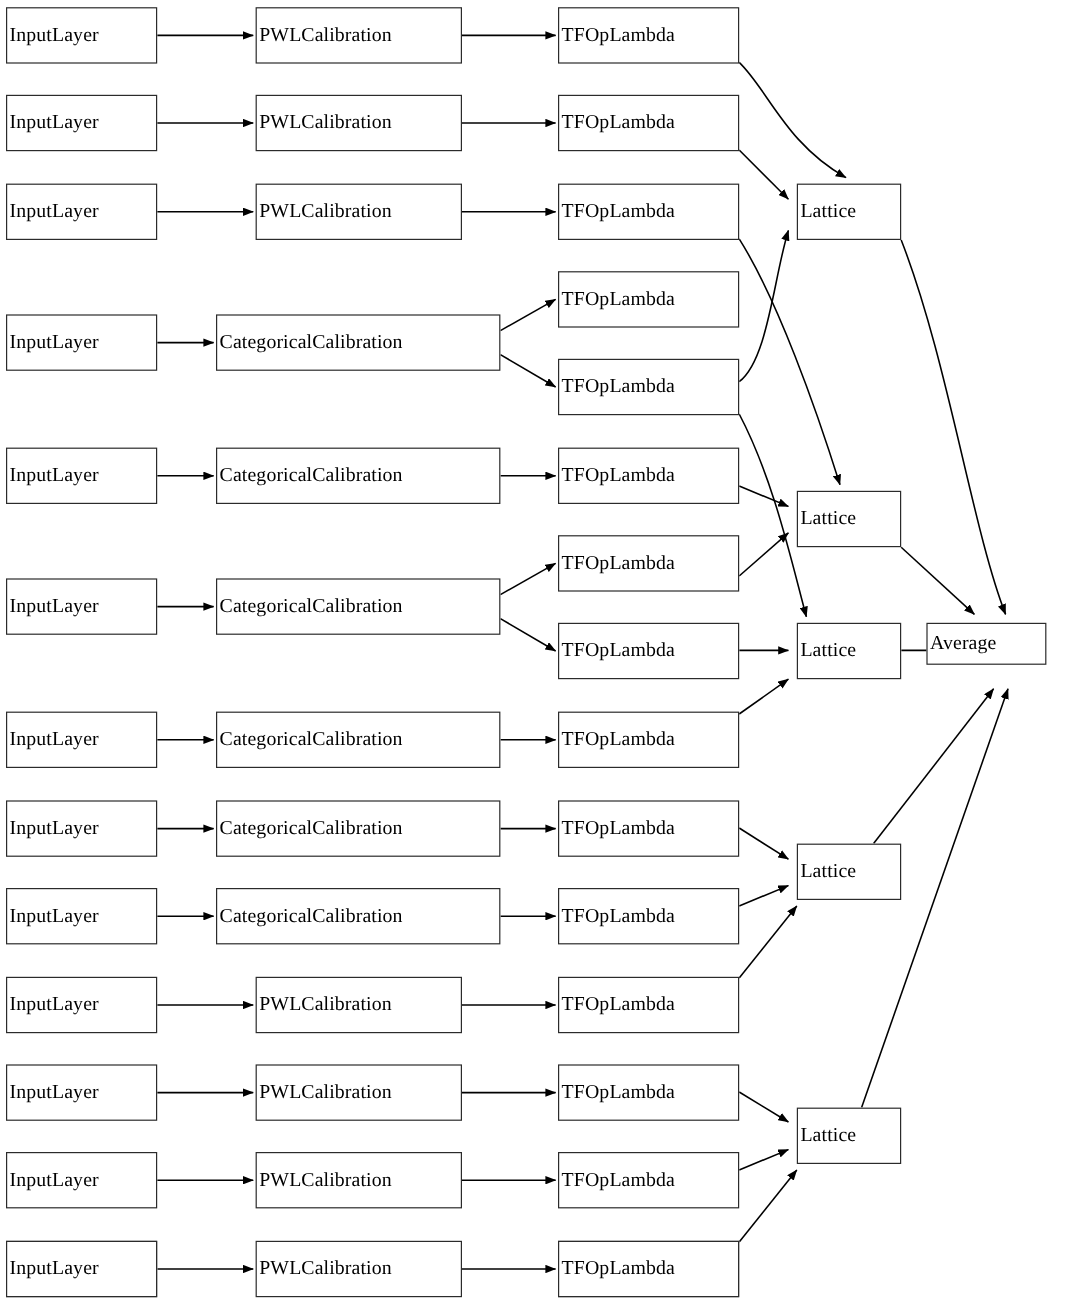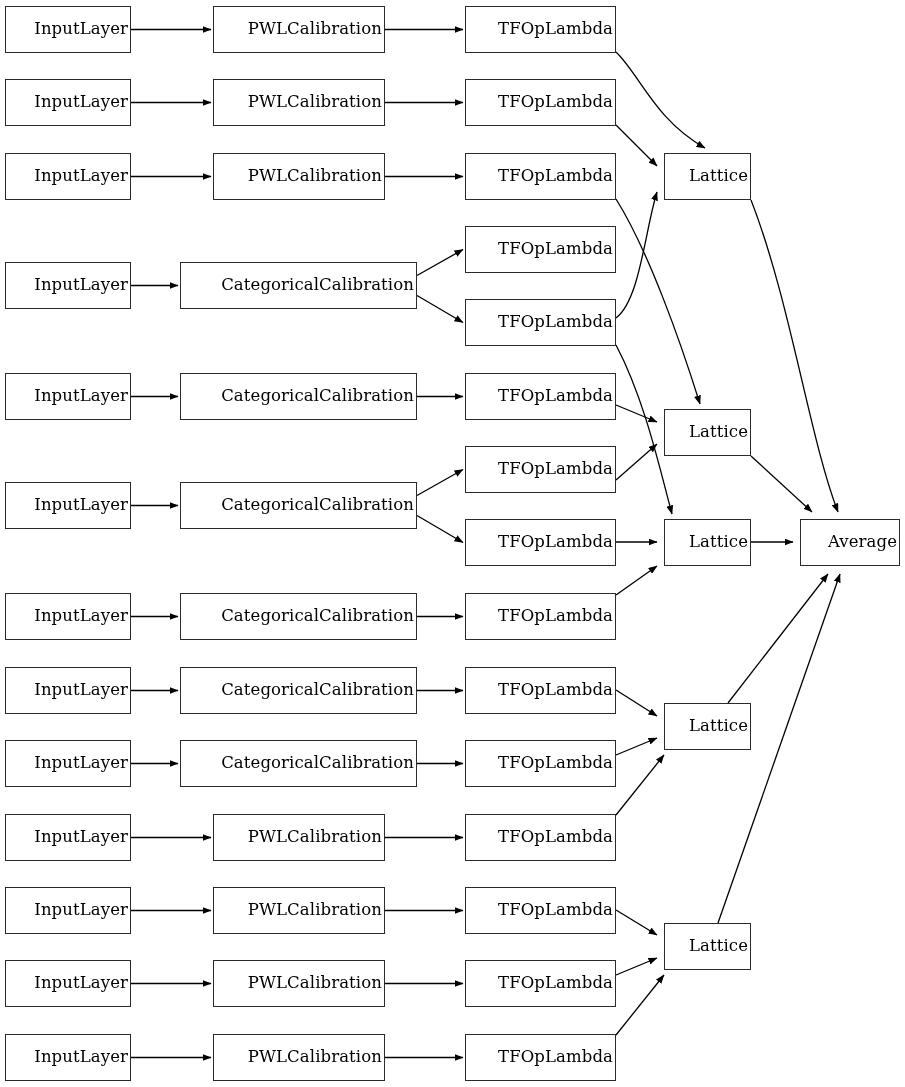--- a/index.html
+++ b/index.html
@@ -31,12 +31,13 @@
     background: #ffffff;
     display: flex;
     align-items: center;
-    justify-content: flex-end;
+    justify-content: flex-start;
     color: #000000;
     font-size: 16.5px;
     line-height: 1;
     white-space: nowrap;
     letter-spacing: 0.1px;
+    font-family: Liberation Serif, serif;
   }
   .node .node-label {
     display: block;

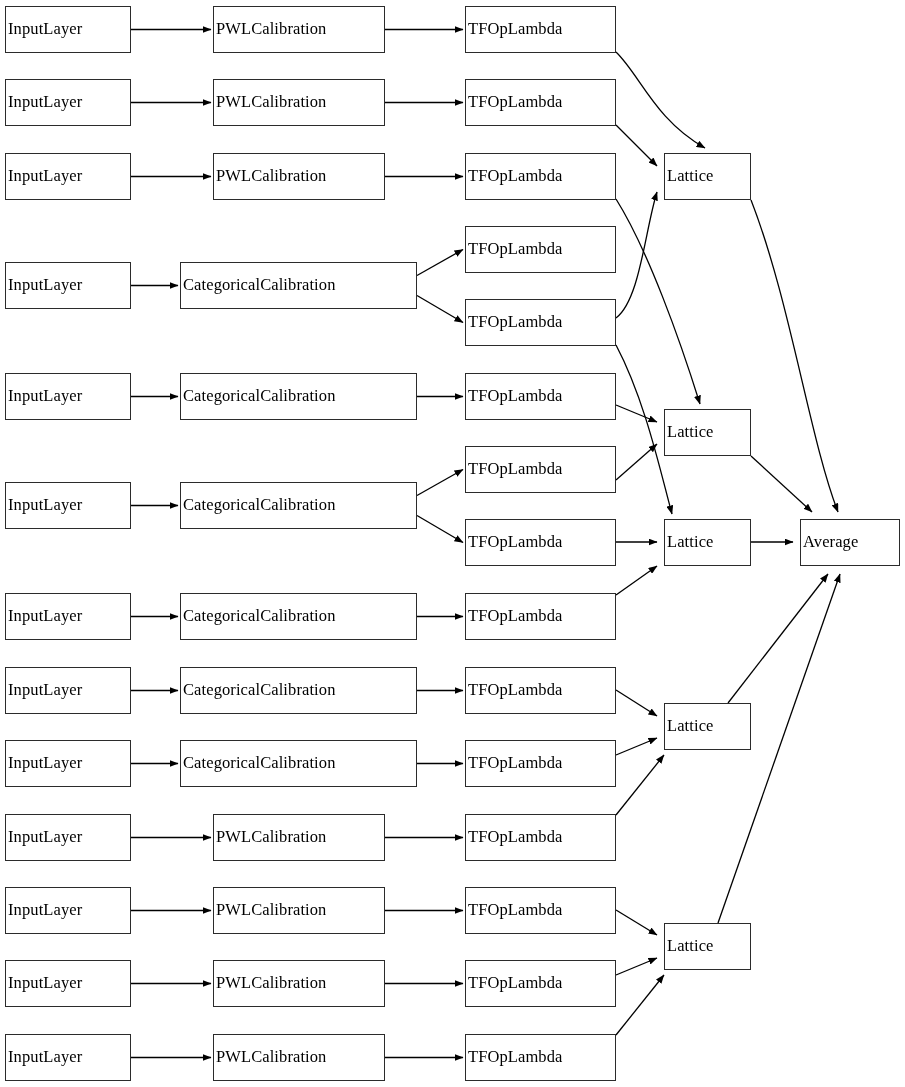--- a/index.html
+++ b/index.html
@@ -252,7 +252,7 @@
       <div class="node" style="left: 664px; top: 923px; width: 87px; height: 47px;">
         <span class="node-label">Lattice</span>
       </div>
-      <div class="node" style="left: 800px; top: 519px; width: 100px; height: 47px;">
+      <div class="node" style="left: 772px; top: 519px; width: 100px; height: 35px;">
         <span class="node-label">Average</span>
       </div>
     </div>

